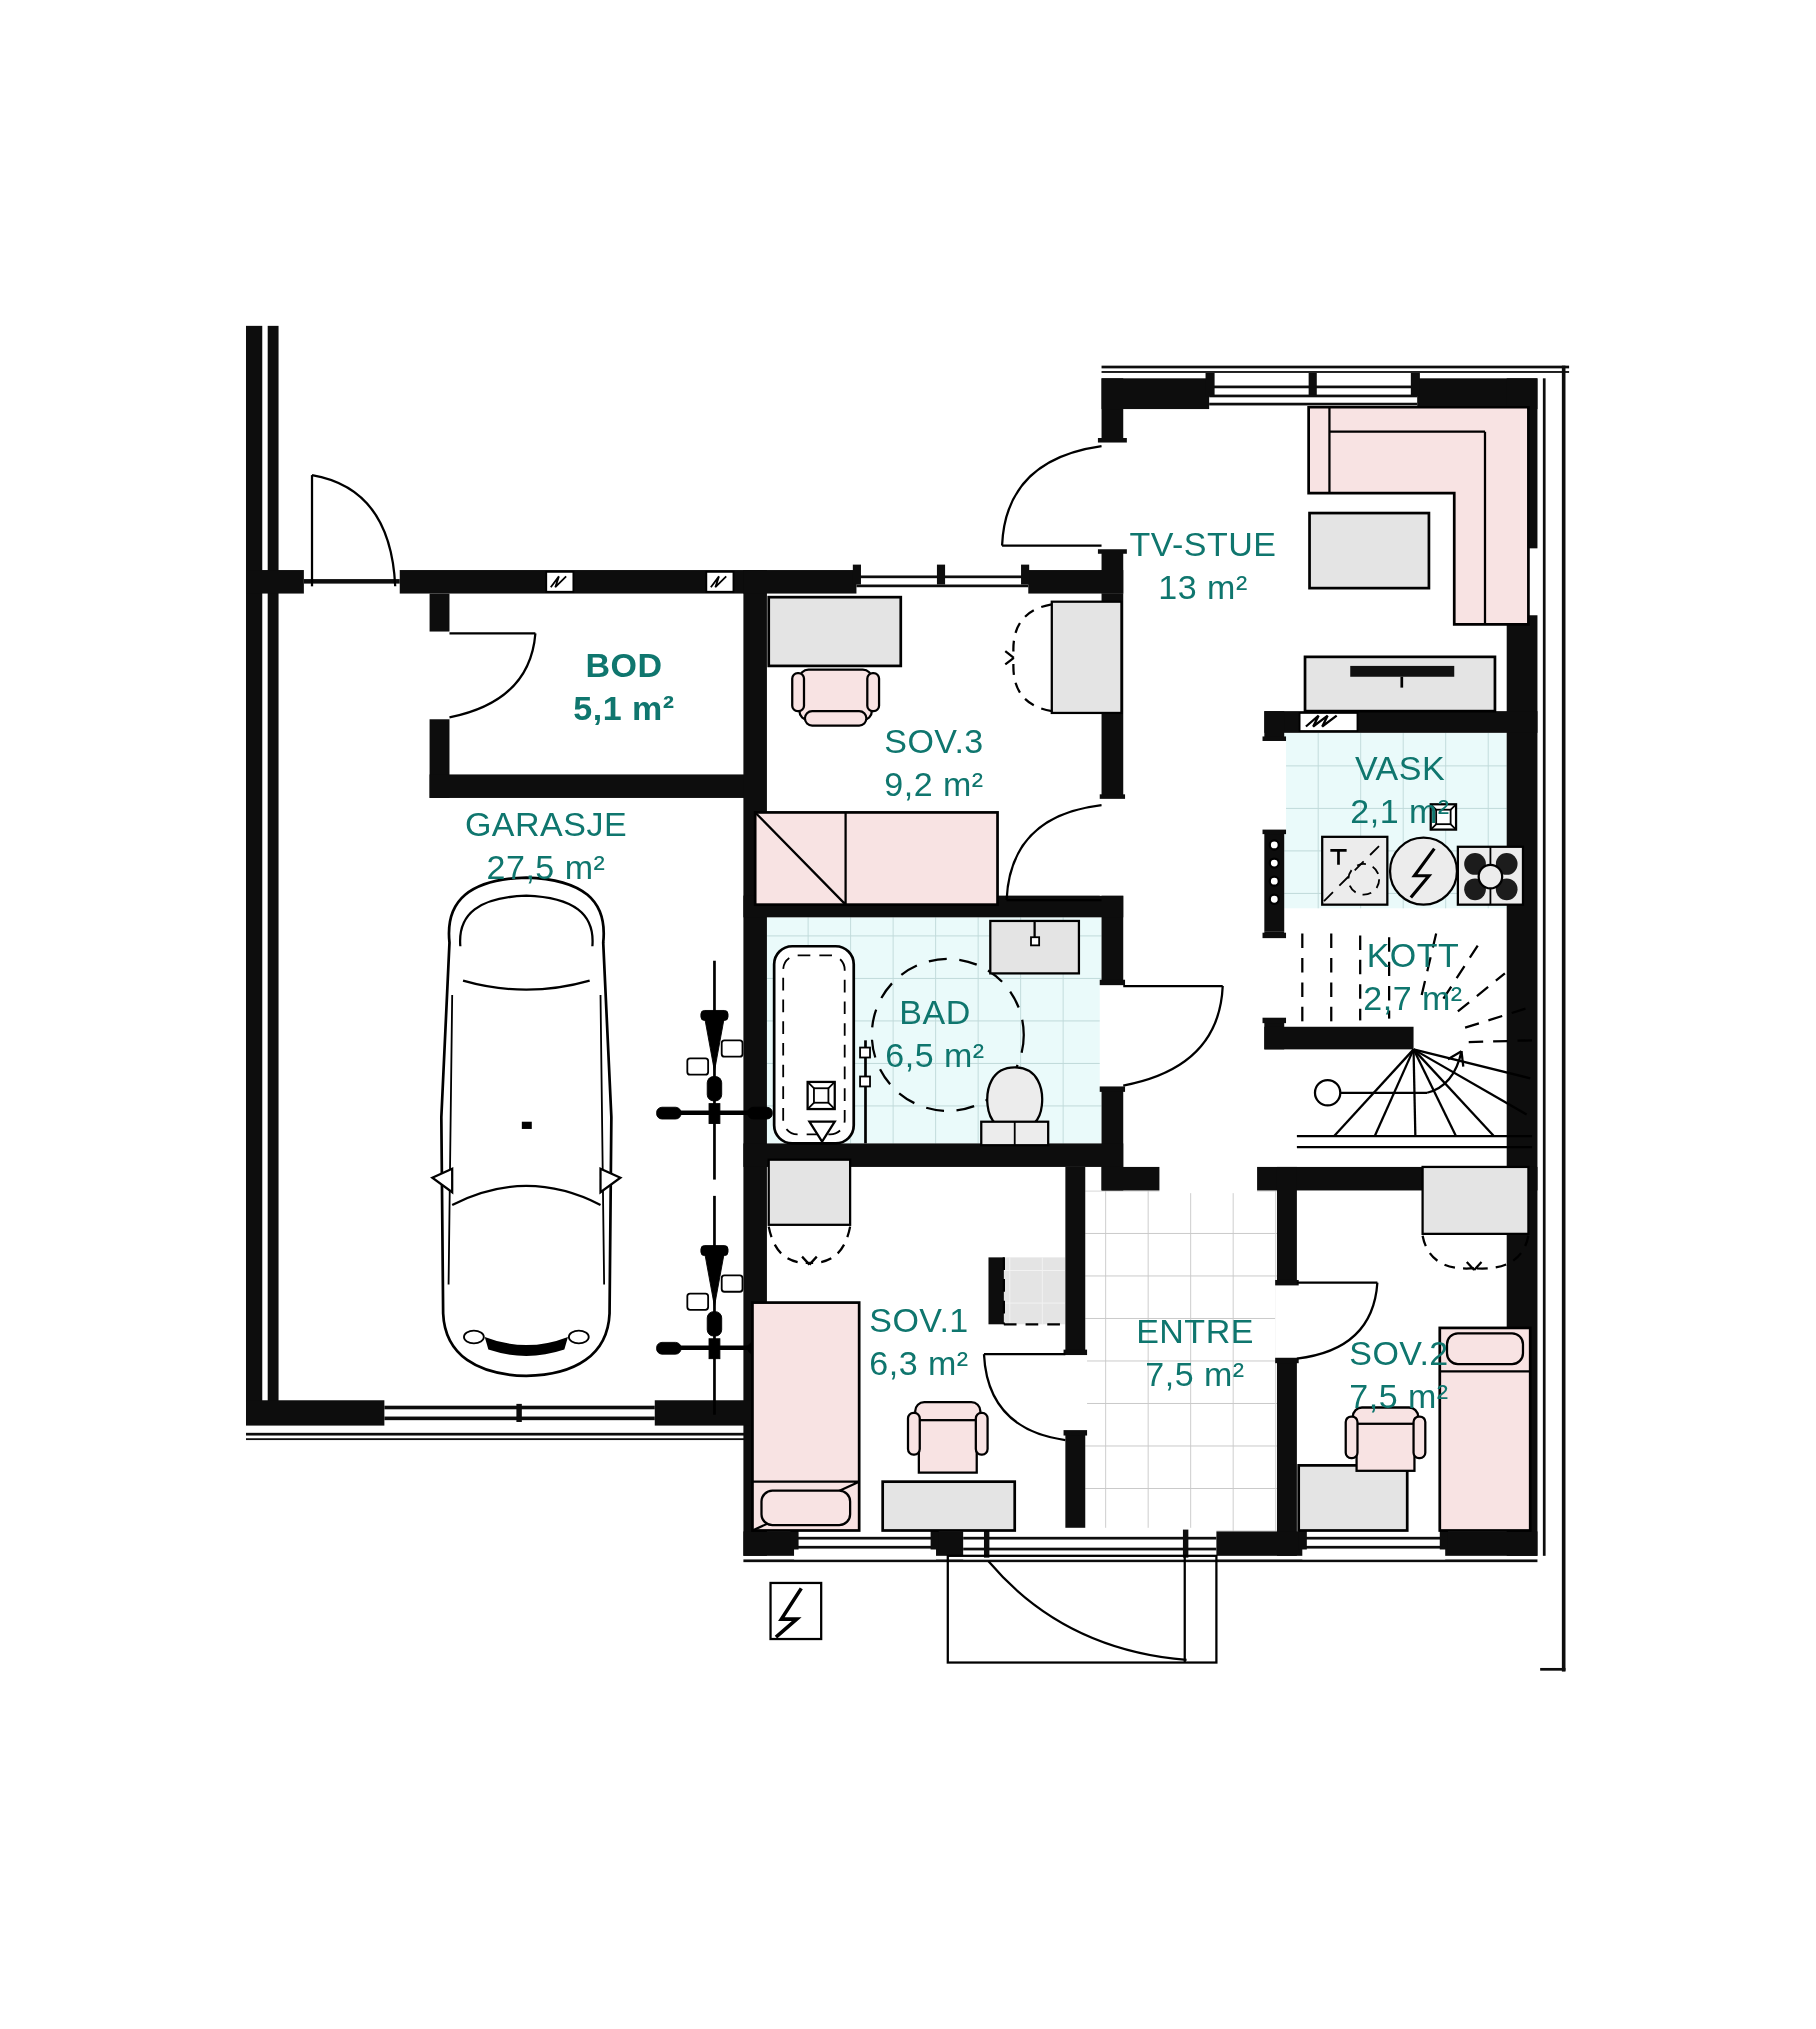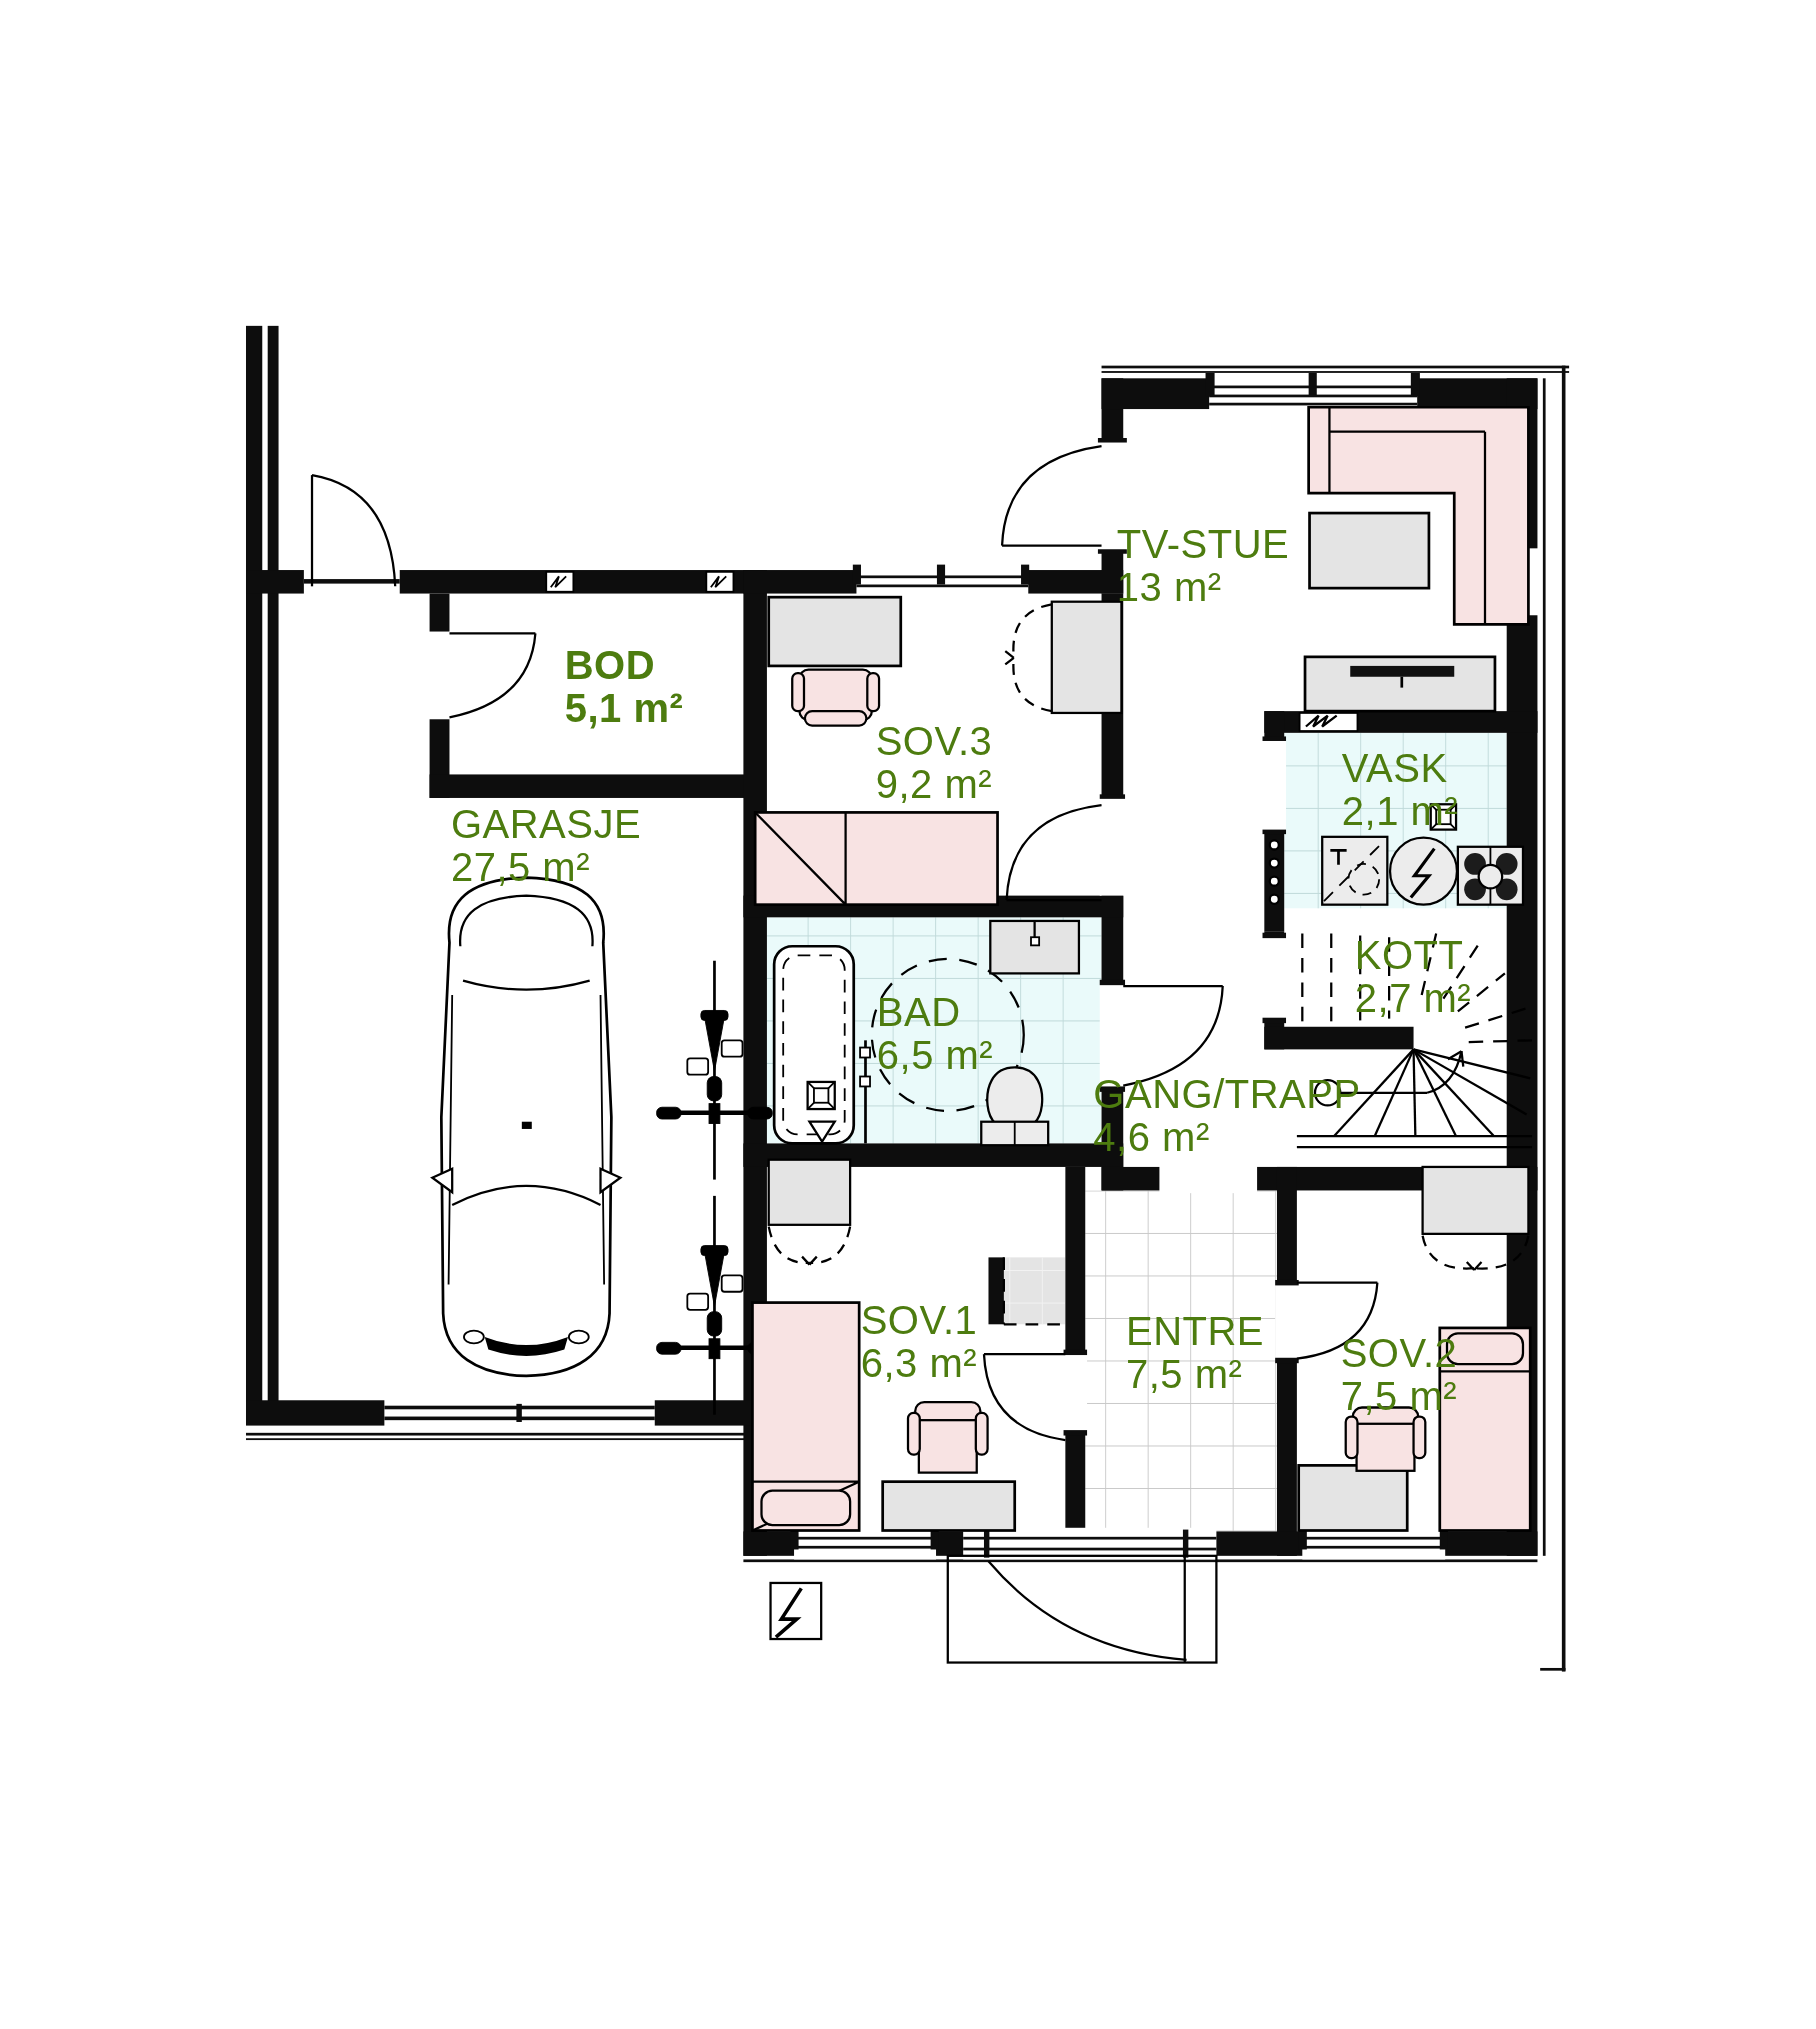--- a/index.html
+++ b/index.html
@@ -6,8 +6,8 @@
   body{font-family:"Liberation Sans", sans-serif;}
   .stage{position:relative;width:1816px;height:2030px;background:#ffffff;overflow:hidden;}
   .stage svg{position:absolute;left:0;top:0;}
-  .rlabel{position:absolute;transform:translateX(-50%);
-          font-size:40px;line-height:43px;color:#4d7c0f;letter-spacing:0.5px;white-space:nowrap;}
+  .rlabel{position:absolute;transform:translateX(-50%);text-align:center;
+          font-size:34px;line-height:43px;color:#0f766e;letter-spacing:0.5px;white-space:nowrap;}
 </style>
 </head>
 <body>

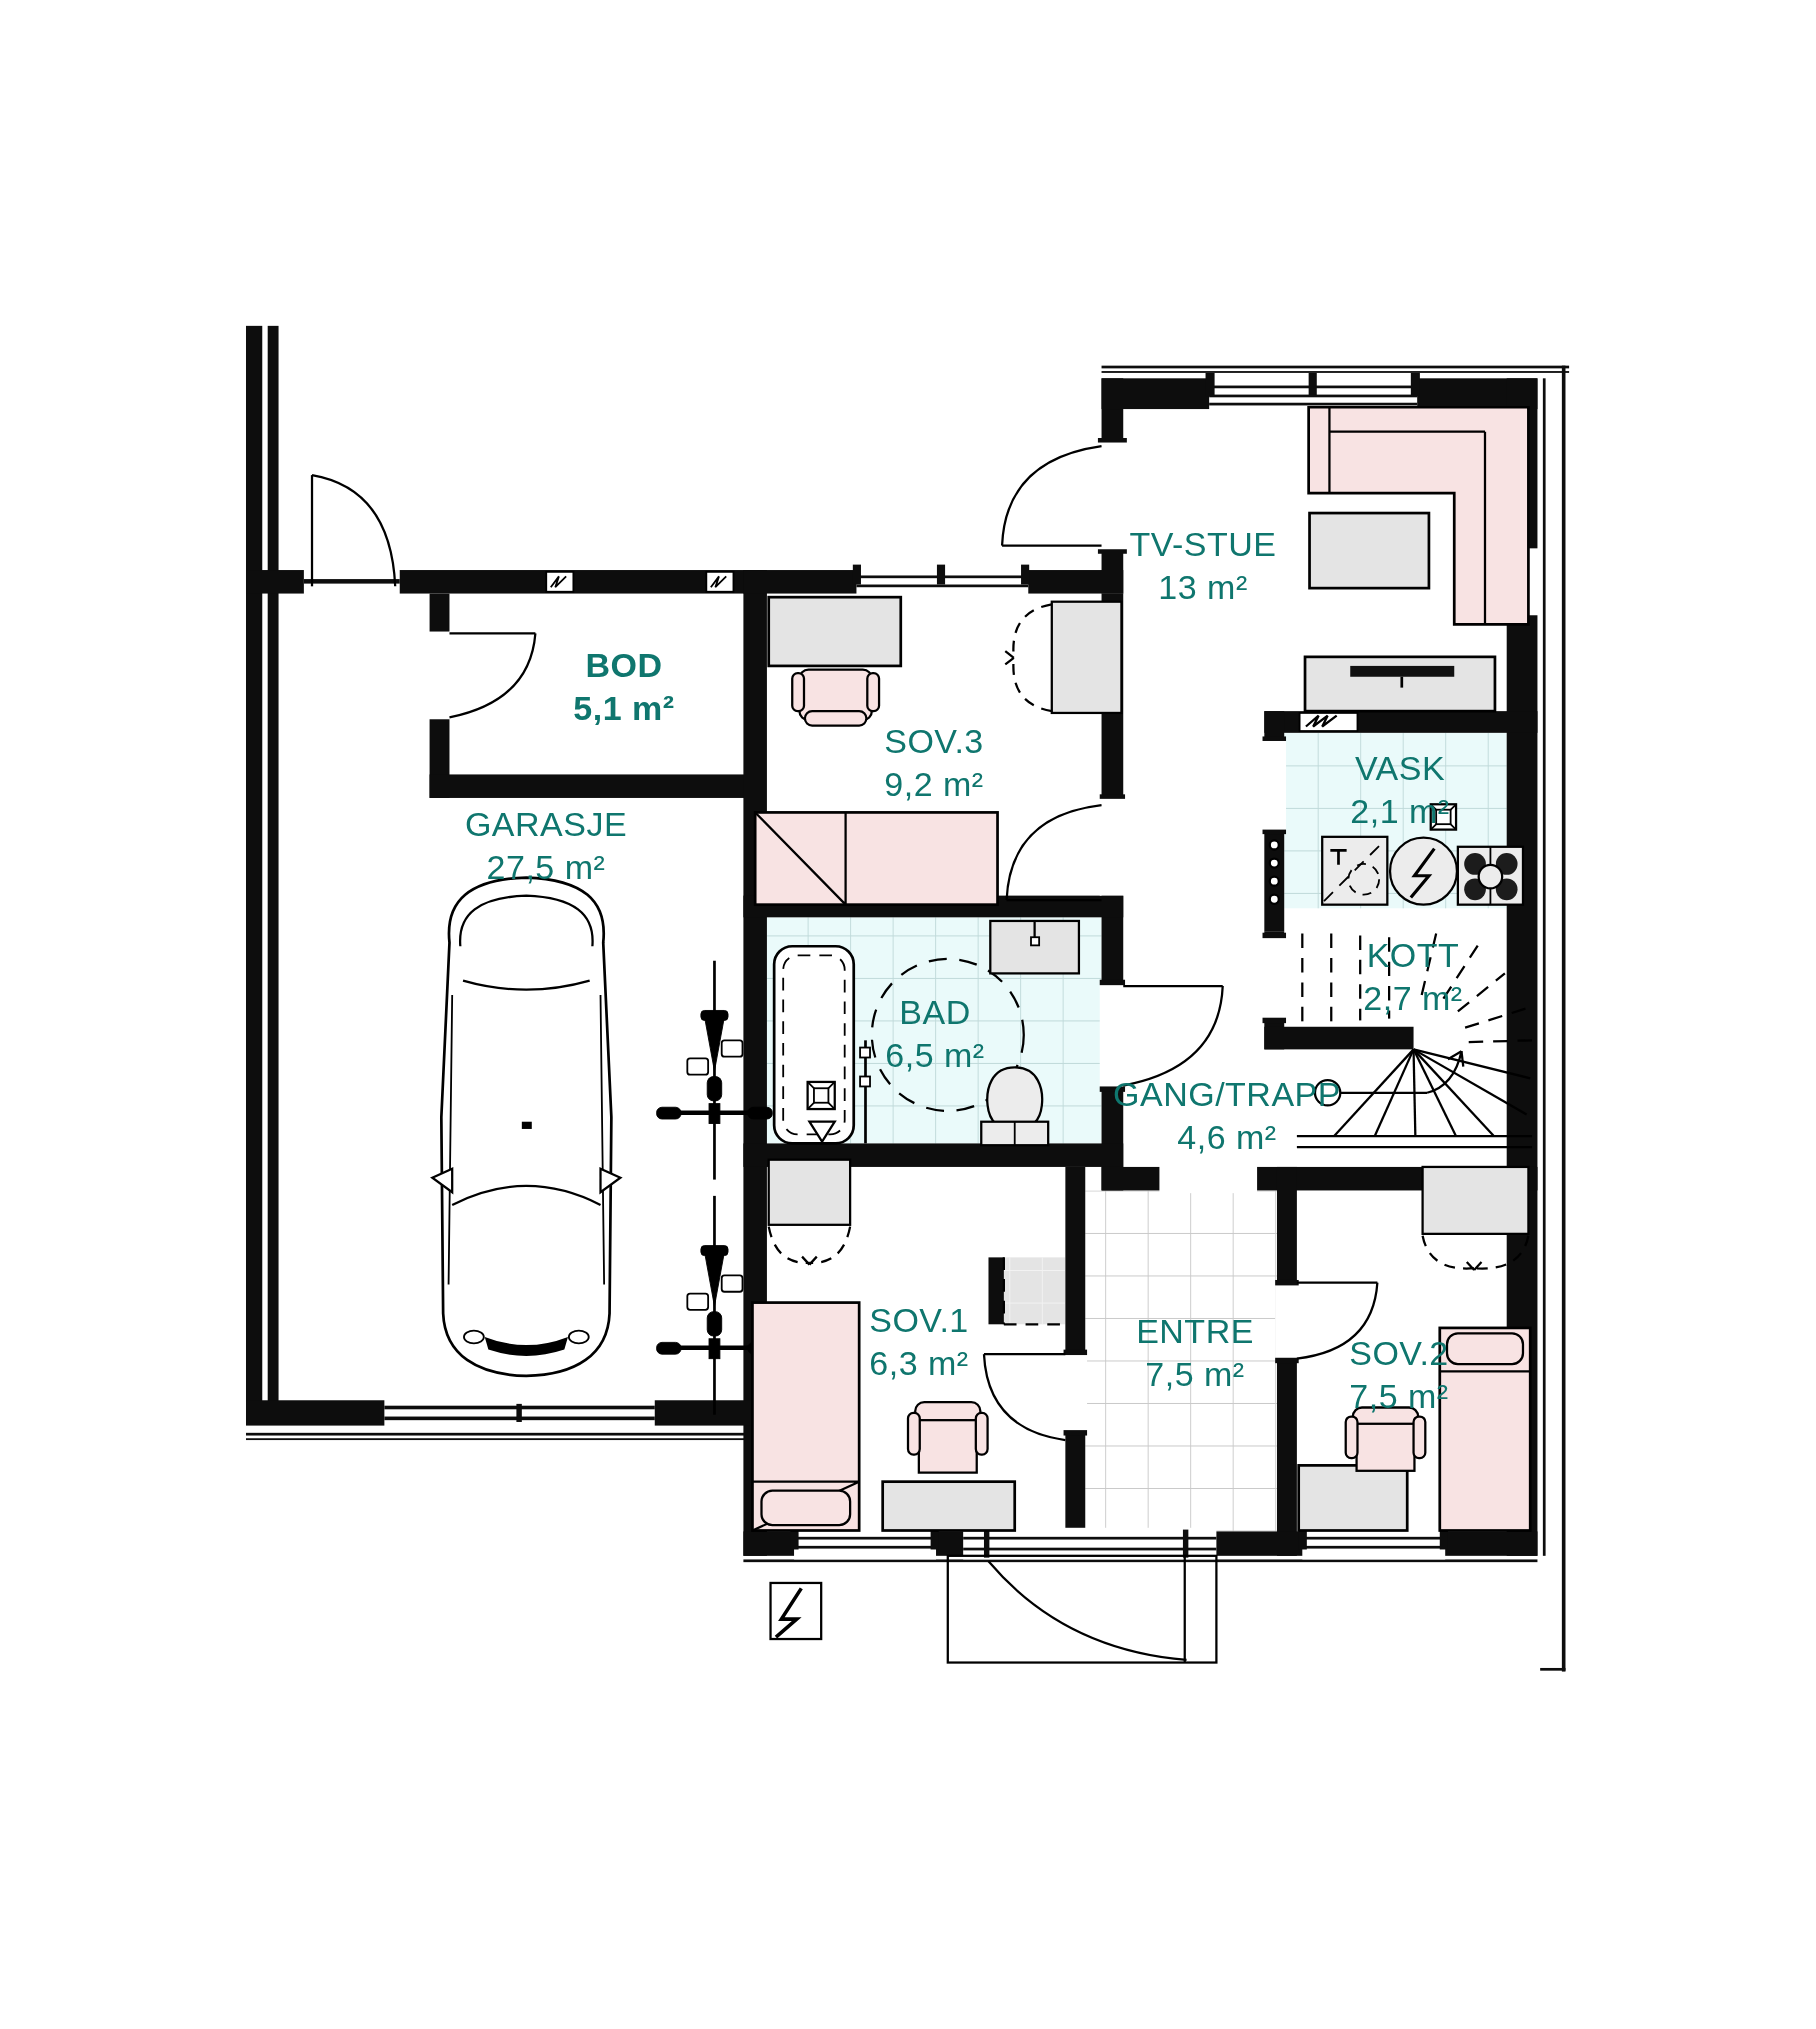--- a/index.html
+++ b/index.html
@@ -450,10 +450,6 @@
   <div>BAD</div>
   <div>6,5 m²</div>
 </div>
-<div class="rlabel" style="left:1227px;top:1073px;">
-  <div>GANG/TRAPP</div>
-  <div>4,6 m²</div>
-</div>
 <div class="rlabel" style="left:919px;top:1299px;">
   <div>SOV.1</div>
   <div>6,3 m²</div>

